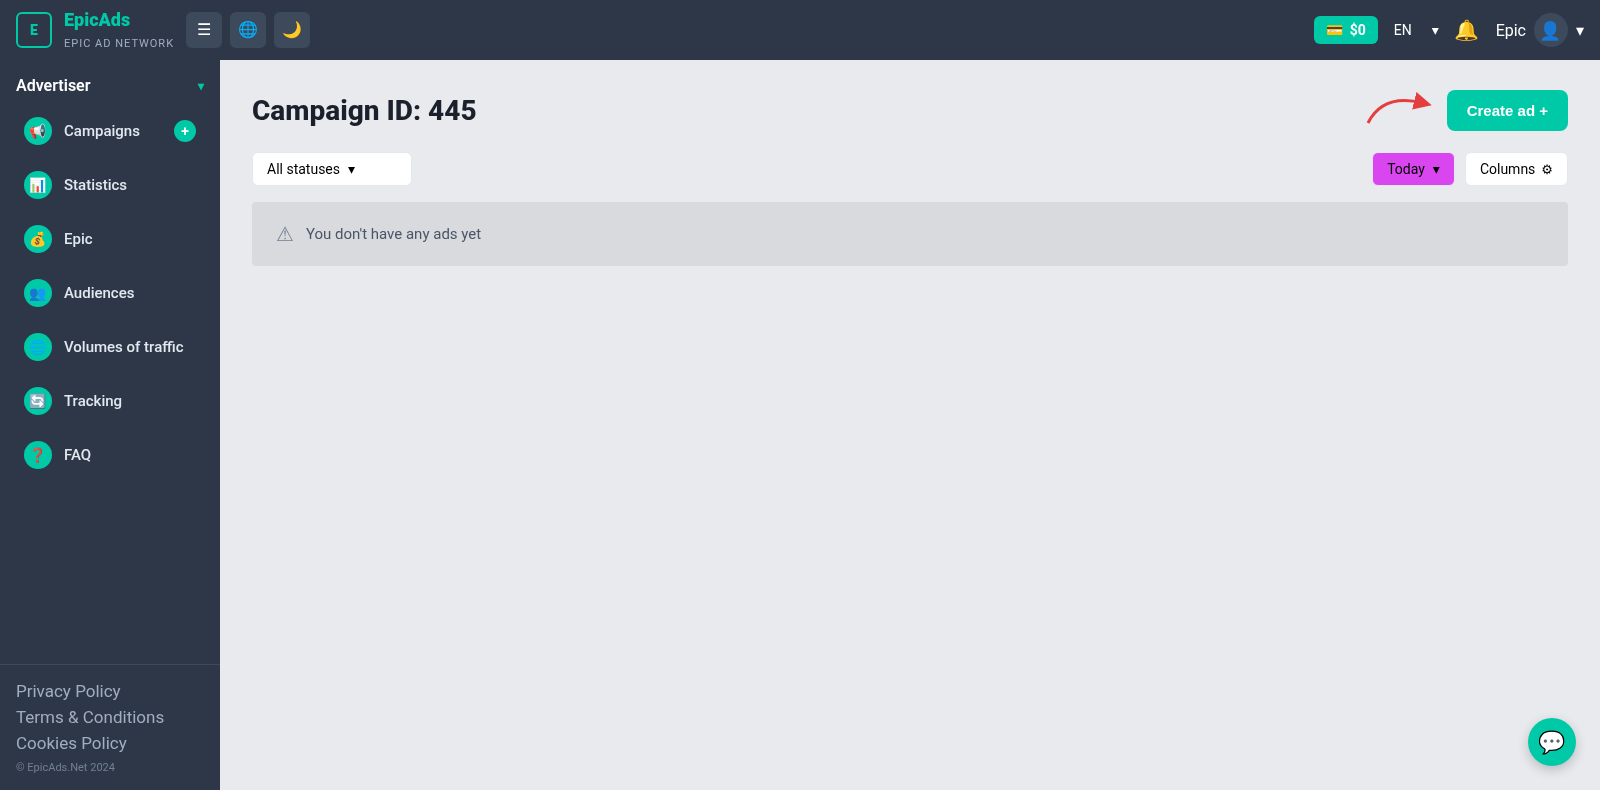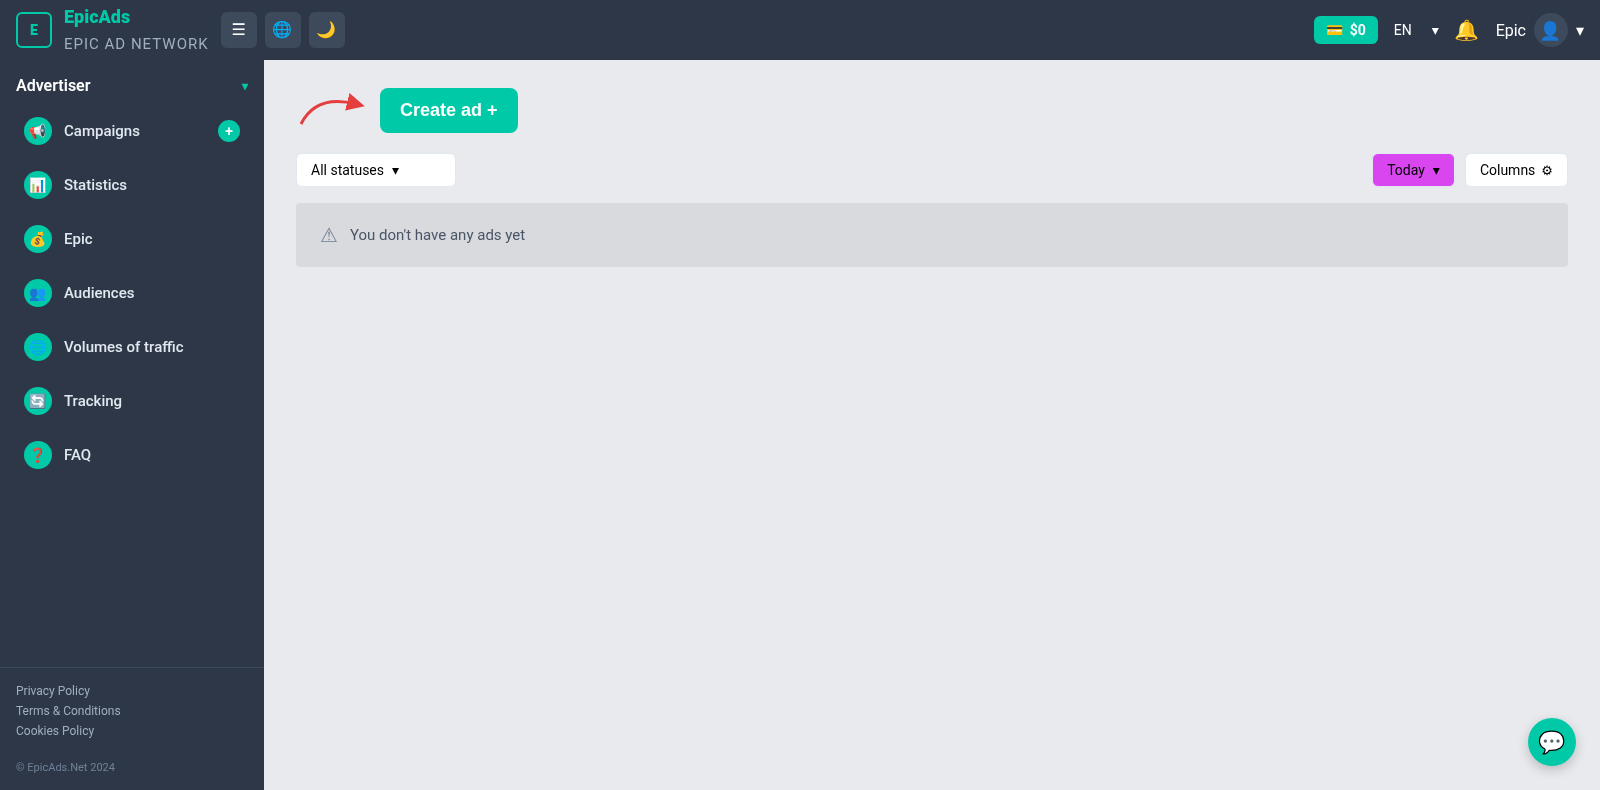--- a/index.html
+++ b/index.html
@@ -27,7 +27,7 @@
     .logo-text { display: flex; flex-direction: column; line-height: 1.1; gap: 9px; }
     .logo-text .epic { color: white; font-size: 18px; font-weight: 900; }
     .logo-text .epic span { color: #00c9a7; }
-    .logo-text .sub { color: #a0aec0; font-size: 15px; letter-spacing: 1px; }
+    .logo-text .sub { color: #a0aec0; font-size: 11px; letter-spacing: 1px; }
     .header-icons { display: flex; align-items: center; gap: 8px; }
     .header-icon-btn {
       width: 36px; height: 36px;

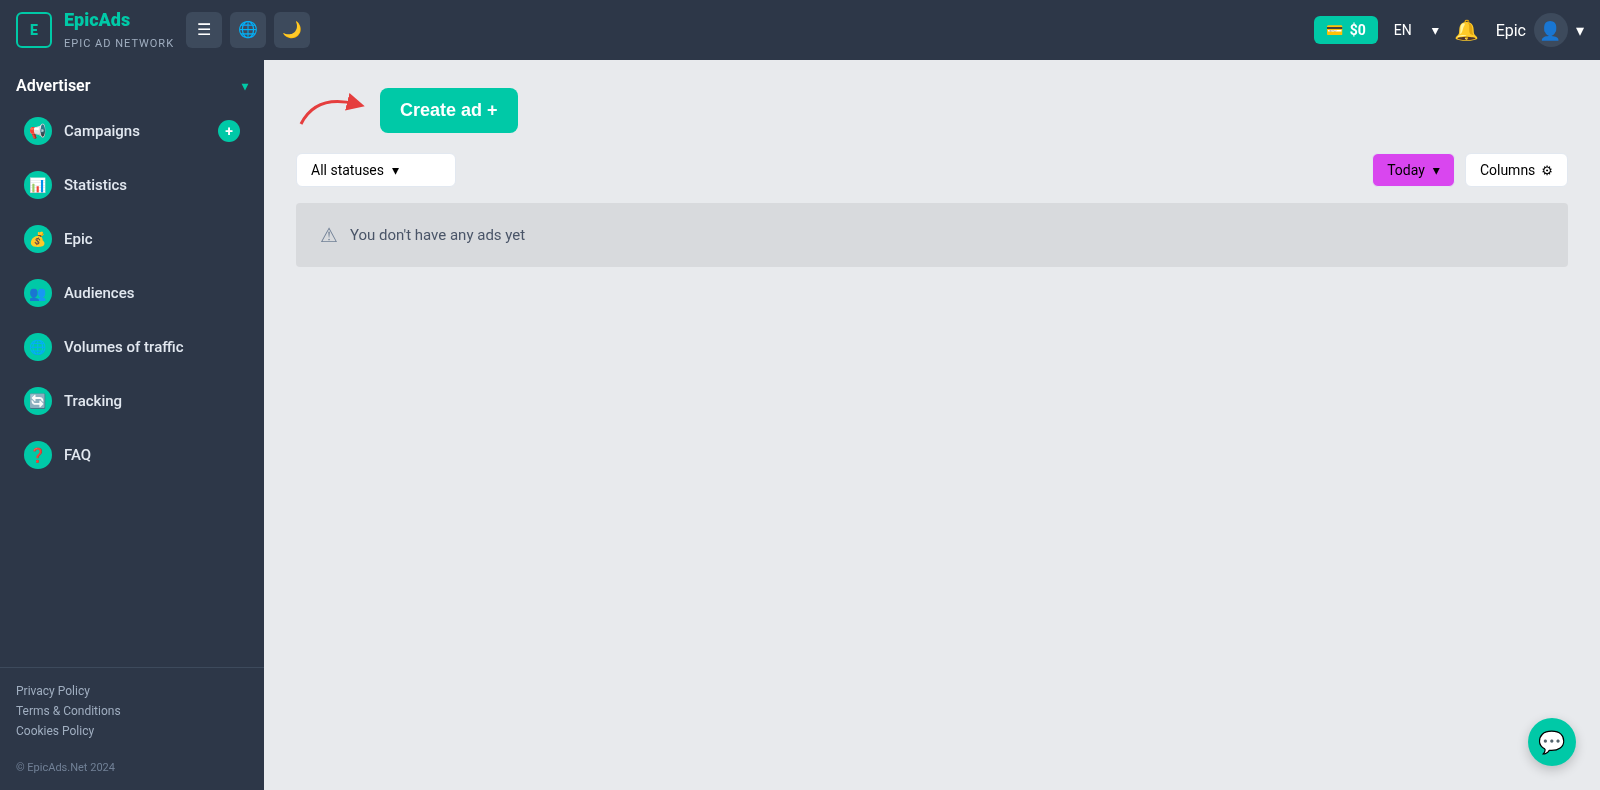--- a/index.html
+++ b/index.html
@@ -64,7 +64,7 @@
 
     
     .sidebar {
-      width: 264px;
+      width: 220px;
       background: #2d3748;
       display: flex;
       flex-direction: column;

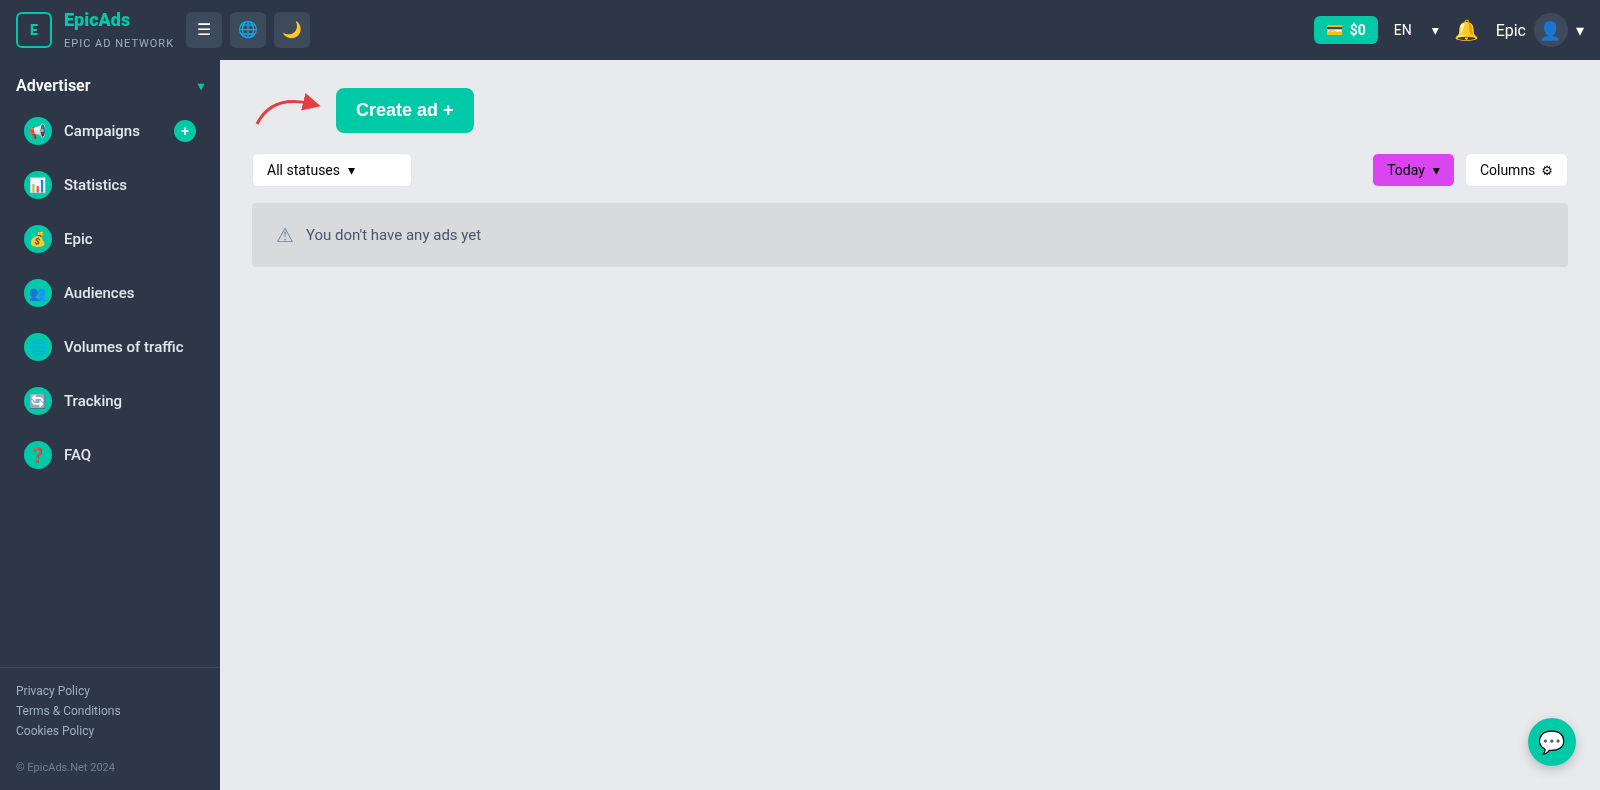--- a/index.html
+++ b/index.html
@@ -301,6 +301,7 @@
 
   <div class="content">
     <div class="content-header">
+      <h1 class="page-title">Campaign ID: 445</h1>
       <div style="display:flex;align-items:center;gap:0;">
 
         <div style="position:relative;margin-right:4px;">

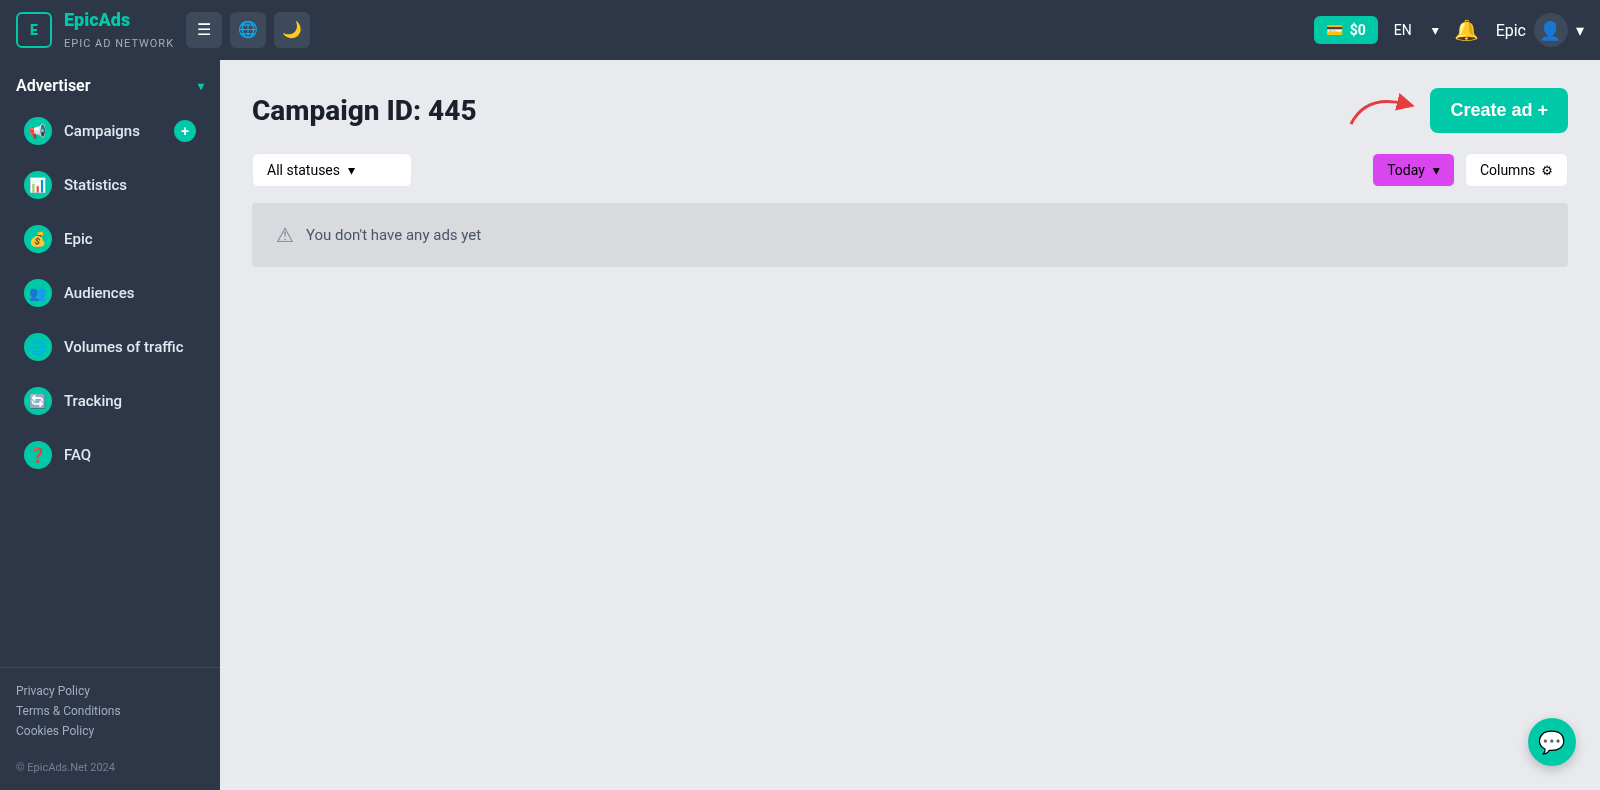--- a/index.html
+++ b/index.html
@@ -139,7 +139,7 @@
       border: none;
       padding: 12px 20px;
       border-radius: 8px;
-      font-size: 18px;
+      font-size: 15px;
       font-weight: 700;
       cursor: pointer;
       display: flex; align-items: center; gap: 6px;

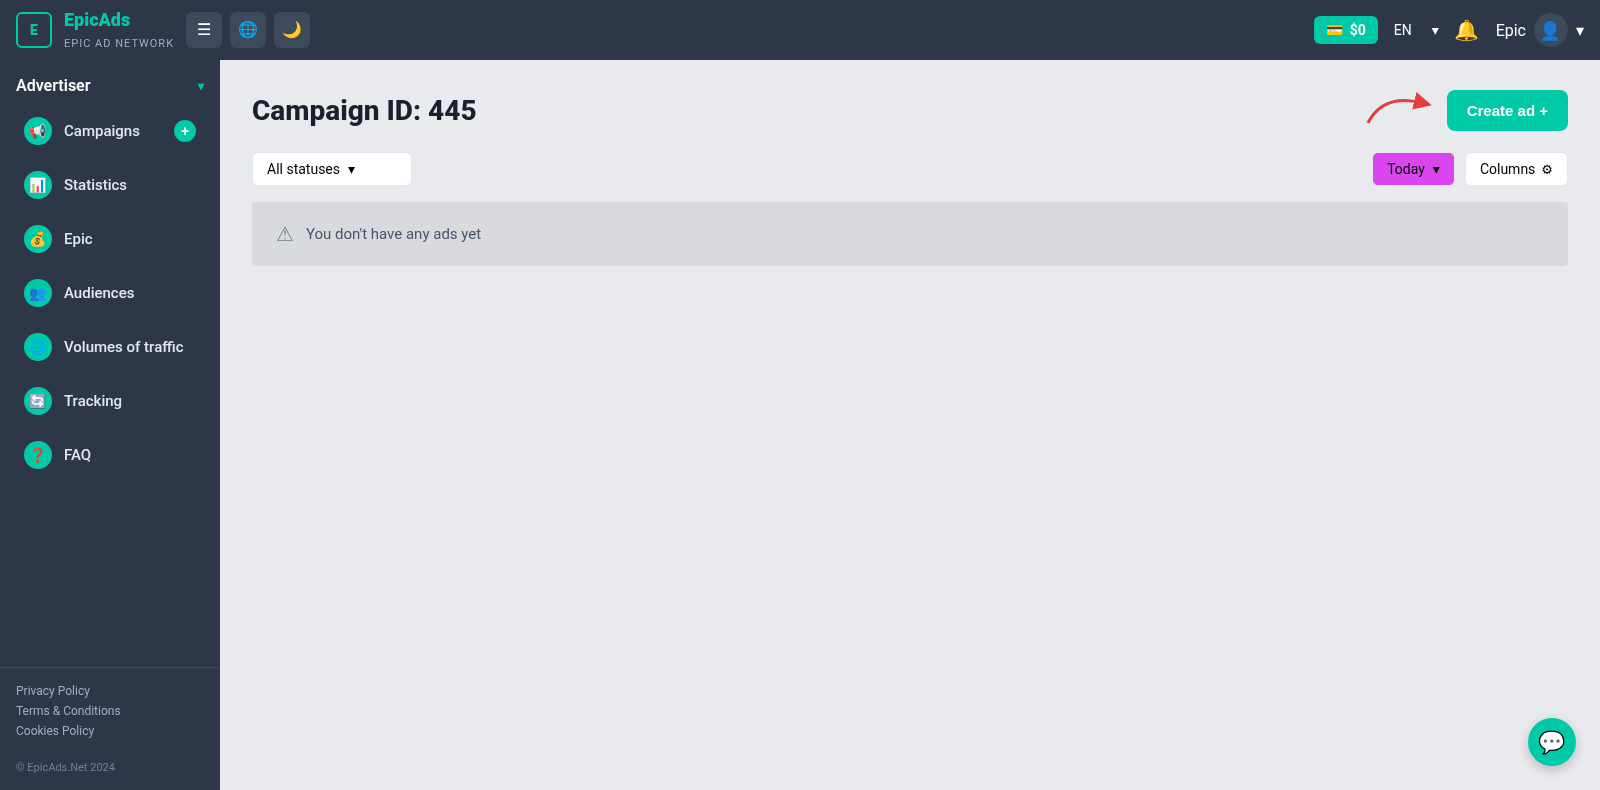--- a/index.html
+++ b/index.html
@@ -111,7 +111,7 @@
     .sidebar-footer a {
       display: block;
       color: #a0aec0;
-      font-size: 12px;
+      font-size: 17px;
       text-decoration: none;
       margin-bottom: 6px;
     }

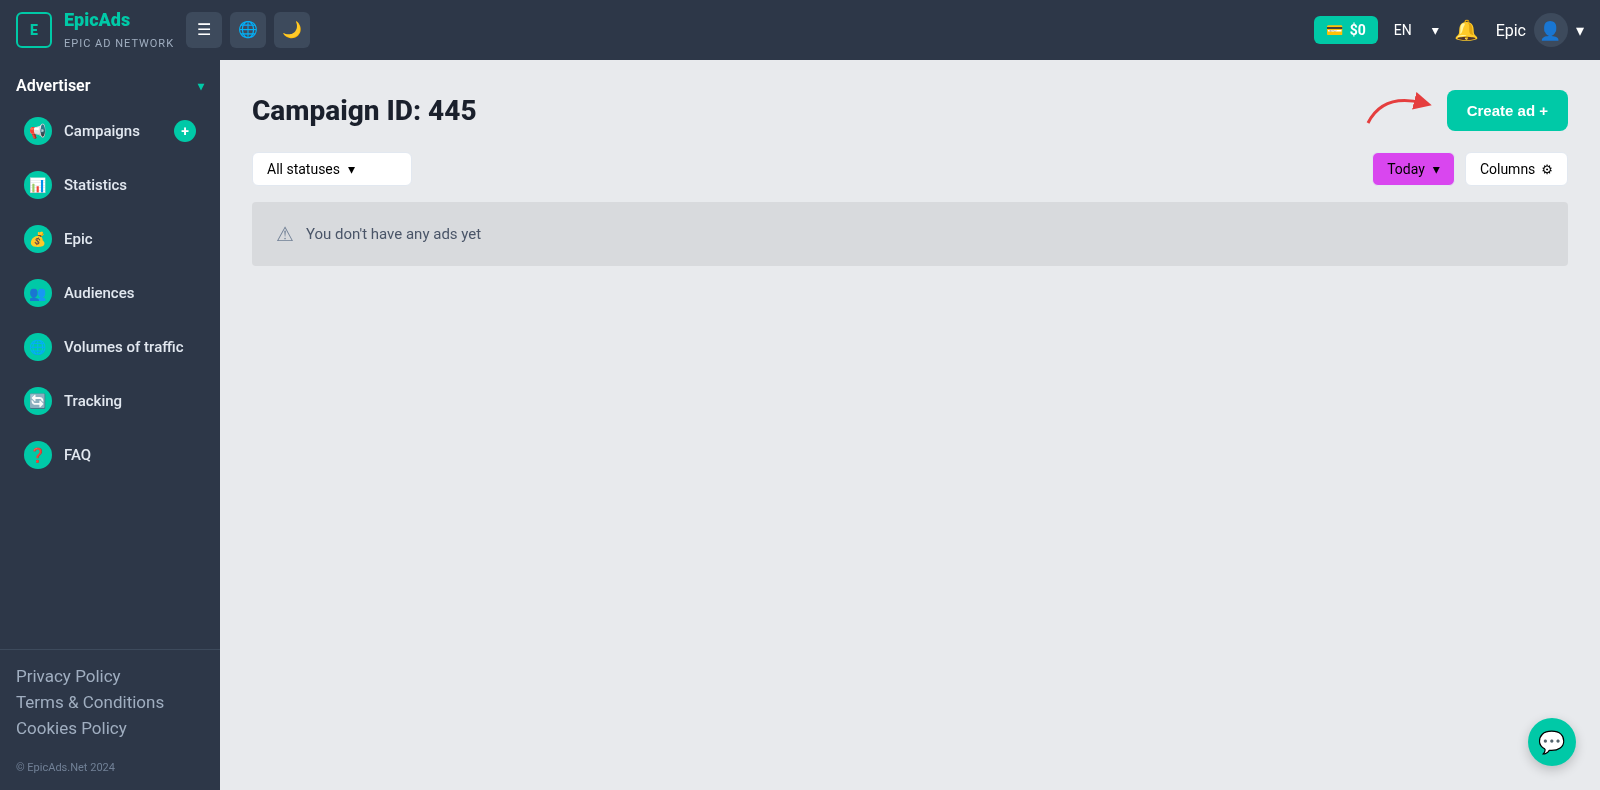--- a/index.html
+++ b/index.html
@@ -118,7 +118,7 @@
     .sidebar-footer .copyright {
       color: #718096;
       font-size: 11px;
-      margin-top: 23px;
+      margin-top: 8px;
     }
 
     

